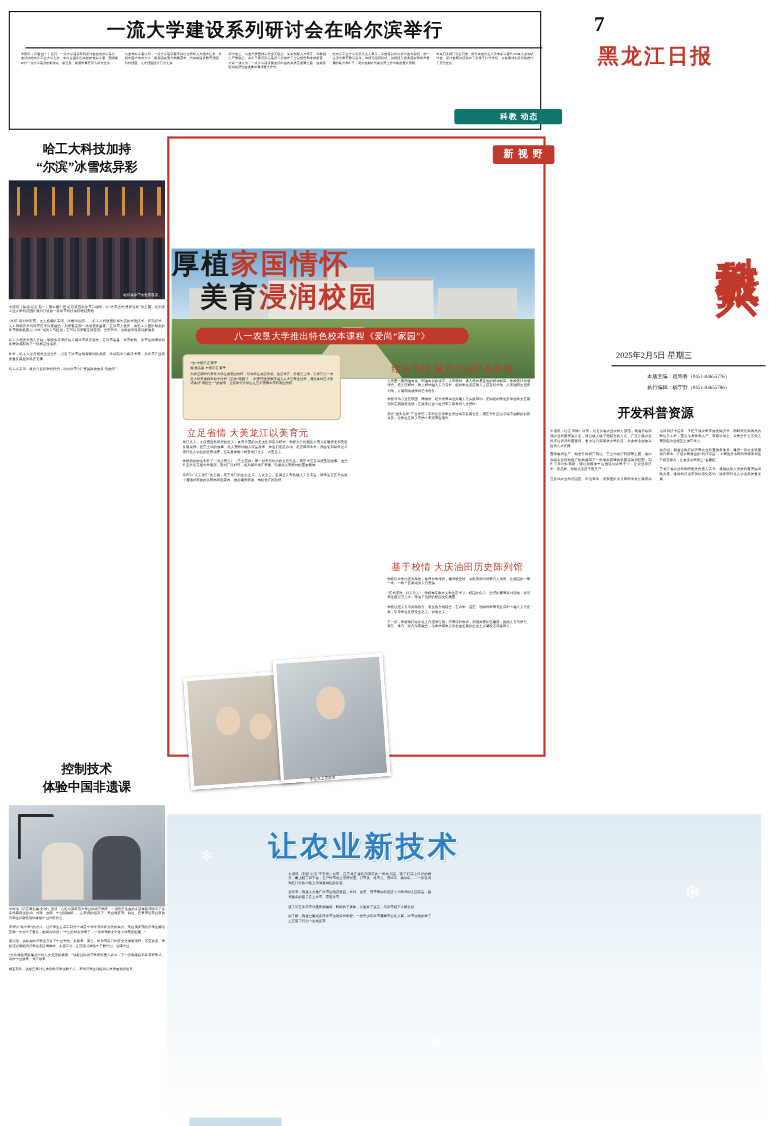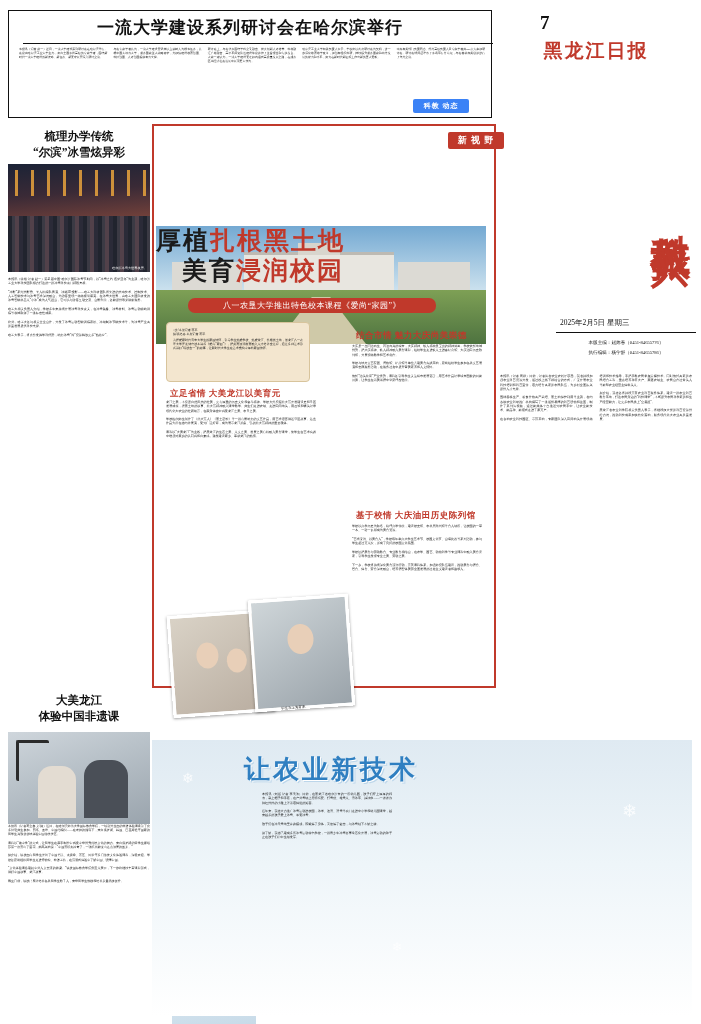--- a/index.html
+++ b/index.html
@@ -23,9 +23,9 @@
       display:flex;gap:6px;}
   .topcol{flex:1;}
   .topcol .tiny{font-size:2.9px;line-height:4.0px;}
-  #kejiao-tag{left:404px;top:88px;width:56px;height:14px;background:#3b82f6;
+  #kejiao-tag{left:404px;top:88px;width:78px;height:14px;background:#0f766e;
       border-radius:2px;color:#fff;font-size:7px;font-weight:bold;
-      display:flex;align-items:center;justify-content:center;letter-spacing:1px;}
+      display:flex;align-items:center;justify-content:center;letter-spacing:1px;padding-left:20px;}
 
   
   #nameplate{left:500px;top:14px;width:192px;height:110px;}

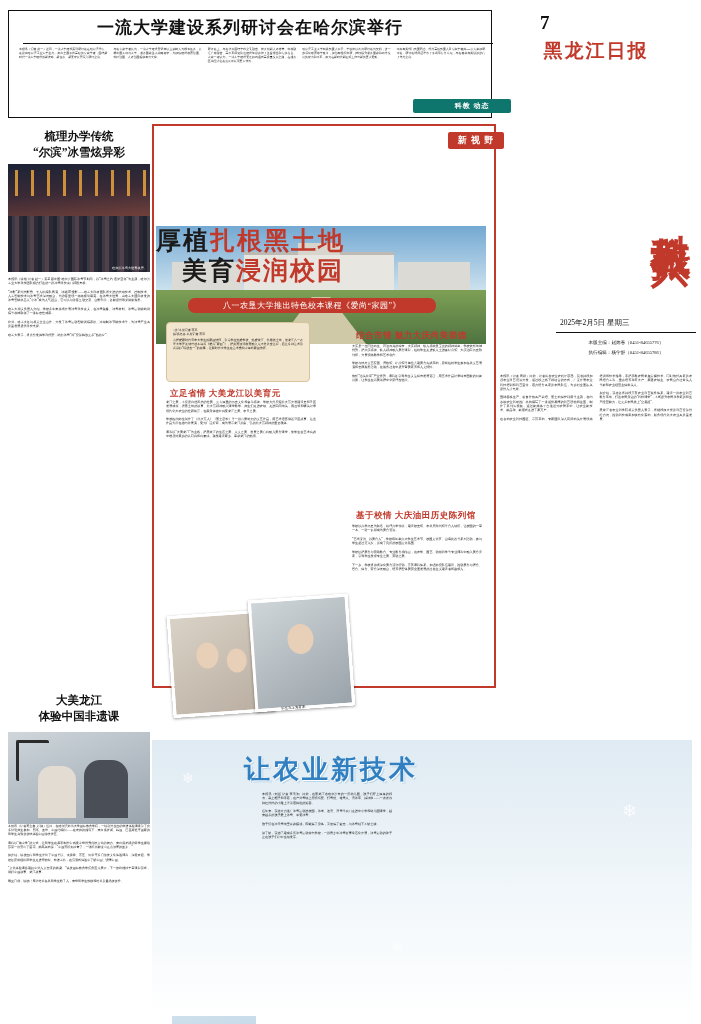--- a/index.html
+++ b/index.html
@@ -171,7 +171,7 @@
   <div class="abs" id="contact2">执行编辑：杨宁舒（0451-84655786）</div>
 
   <div class="abs" id="left-col">
-    <div class="left-title">梳理办学传统</div>
+    <div class="left-title">哈工大科技加持</div>
     <div class="left-title">“尔滨”冰雪炫异彩</div>
     <div class="imgph" id="left-photo1">
       <div class="lanterns"></div>

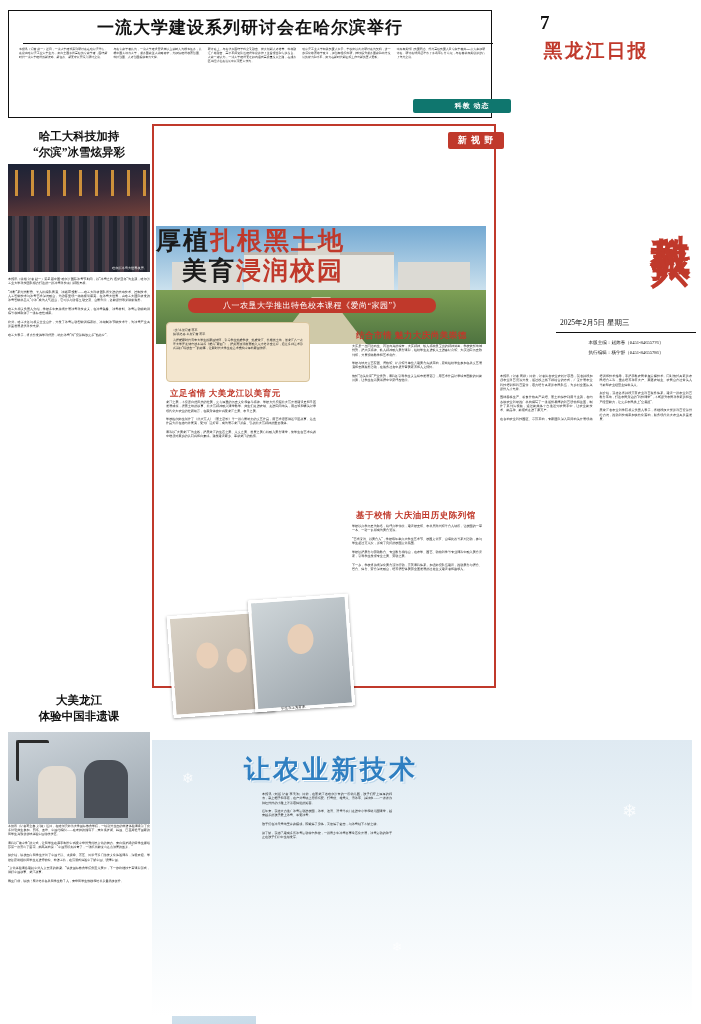--- a/index.html
+++ b/index.html
@@ -223,7 +223,7 @@
 
   <div class="abs" id="hero-title-wrap">
     <div class="hero-l1">
-      <span>厚植</span><span class="hl-red">扎根黑土地</span>
+      <span>厚植</span><span class="hl-red">家国情怀</span>
     </div>
     <div class="hero-l2">
       <span>美育</span><span class="hl-red">浸润校园</span>

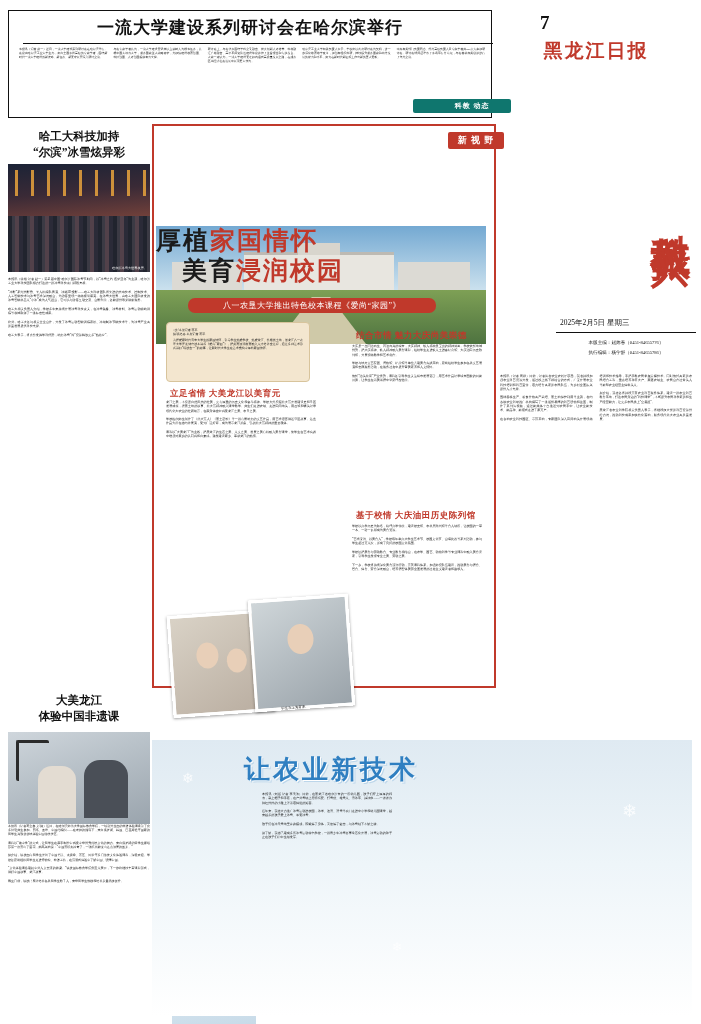--- a/index.html
+++ b/index.html
@@ -80,7 +80,7 @@
   .hero-l1{color:#1b1b1b;}
   .hero-l2{color:#1b1b1b;margin-left:26px;}
   .hl-red{color:#c0392b;}
-  #hero-subtitle{left:188px;top:298px;width:248px;height:15px;background:#c0392b;
+  #hero-subtitle{left:178px;top:298px;width:248px;height:15px;background:#c0392b;
       color:#fff;font-size:8px;display:flex;align-items:center;justify-content:center;
       border-radius:7px;letter-spacing:.5px;text-align:right;}
 

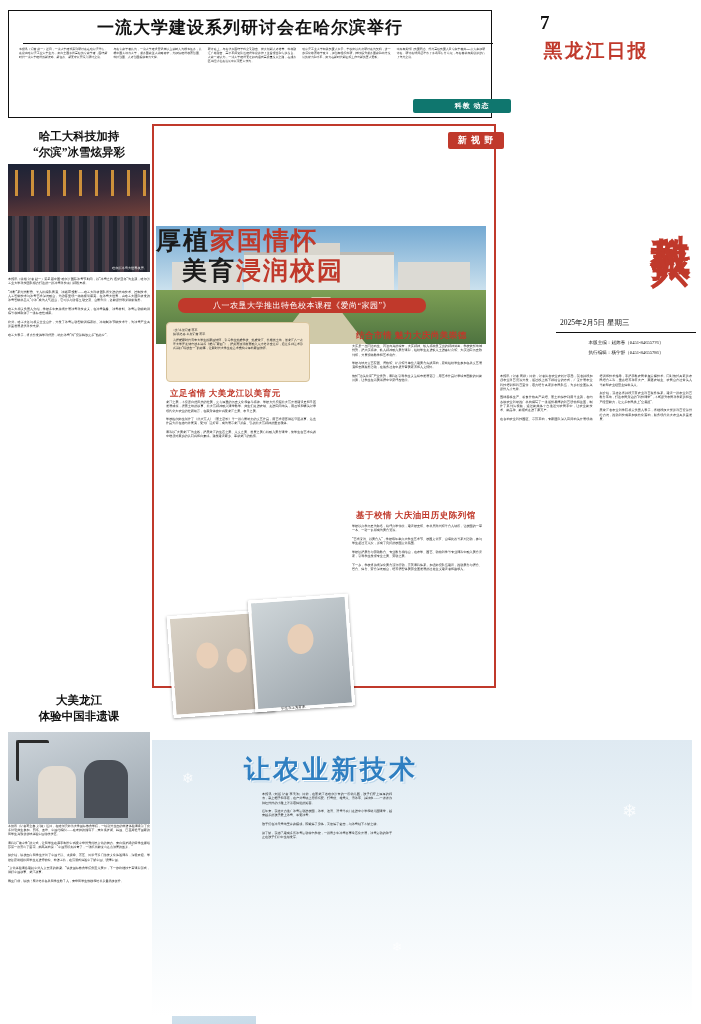--- a/index.html
+++ b/index.html
@@ -93,7 +93,7 @@
   #note-box .tiny{font-size:3.0px;line-height:4.1px;padding:5px 6px 0 6px;}
 
   
-  .subhead{font-size:8.5px;font-weight:bold;color:#c0392b;letter-spacing:.5px;}
+  .subhead{font-size:8.5px;font-weight:normal;color:#c0392b;letter-spacing:.5px;}
   #sub-1{left:170px;top:388px;}
   #sub-2{left:356px;top:330px;}
   #sub-3{left:356px;top:510px;}

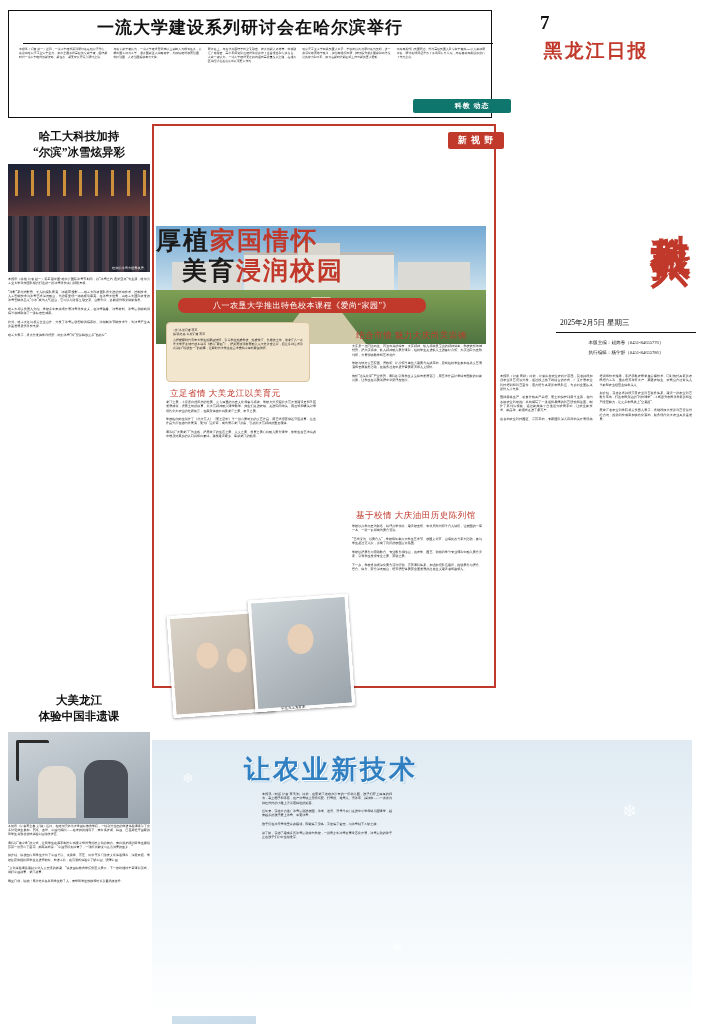--- a/index.html
+++ b/index.html
@@ -280,6 +280,7 @@
   </div>
 
   <div class="abs" id="right-col">
+    <div class="right-title">开发科普资源</div>
     <div id="right-body">
       <div class="tiny" style="white-space:pre-line;height:356px;overflow:hidden">本报讯（记者 周静）日前，记者从省农业农村厅获悉，我省持续加强农业科普资源开发，通过线上线下相结合的方式，广泛开展农业科技培训和科普宣传，着力培育高素质农民队伍，为乡村全面振兴提供人才支撑。
 

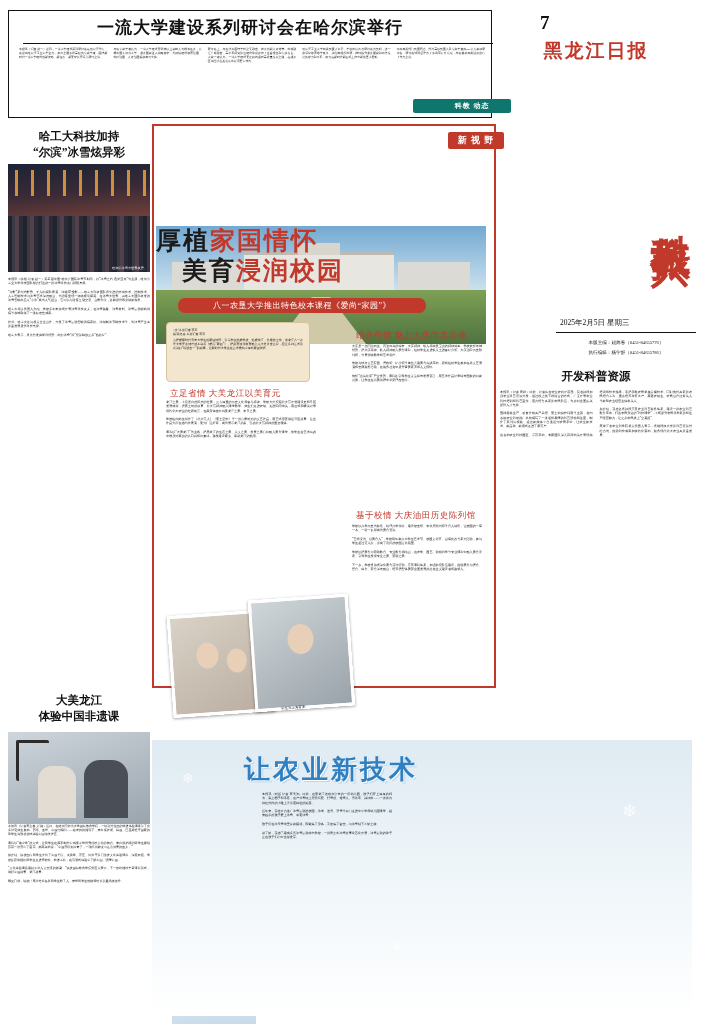--- a/index.html
+++ b/index.html
@@ -190,7 +190,7 @@
   </div>
 
   <div class="abs" id="bl-title">
-    <div class="left-title">大美龙江</div>
+    <div class="left-title">控制技术</div>
     <div class="left-title">体验中国非遗课</div>
   </div>
   <div class="abs imgph" id="left-photo2" style="left:8px;top:726px">

